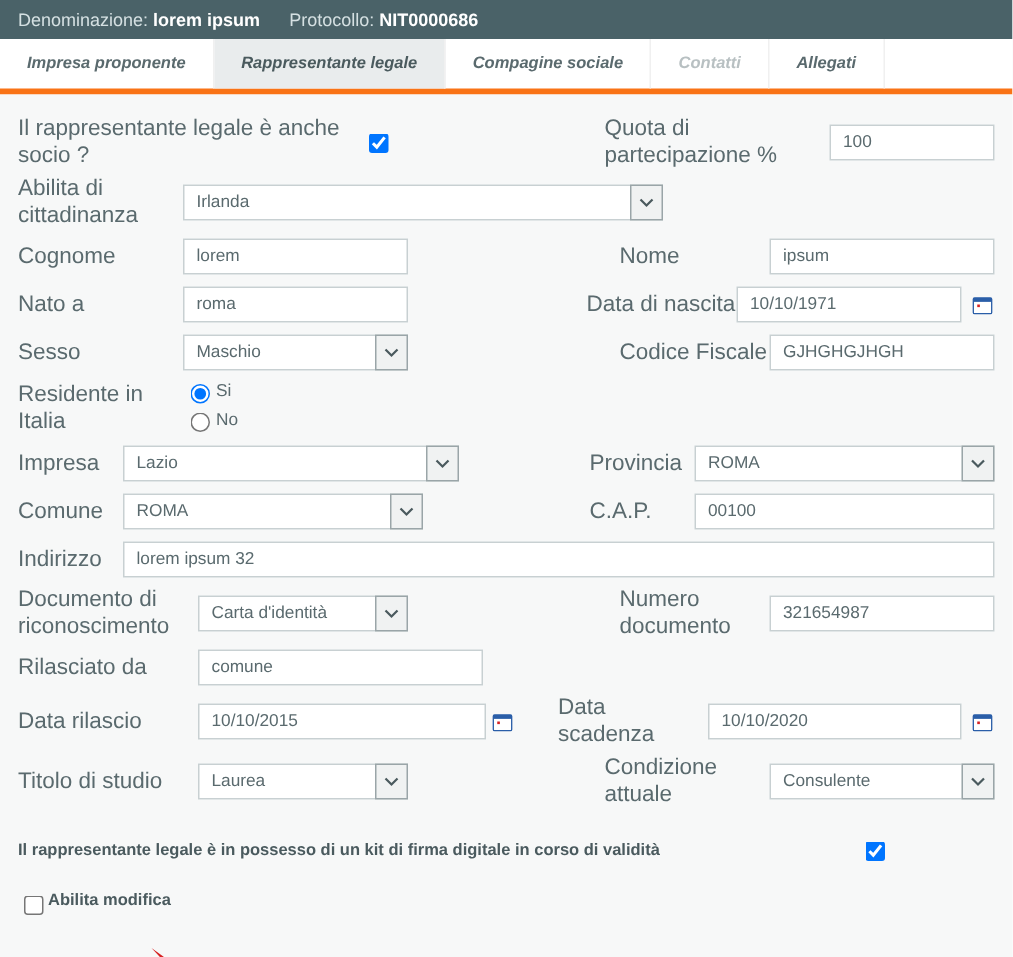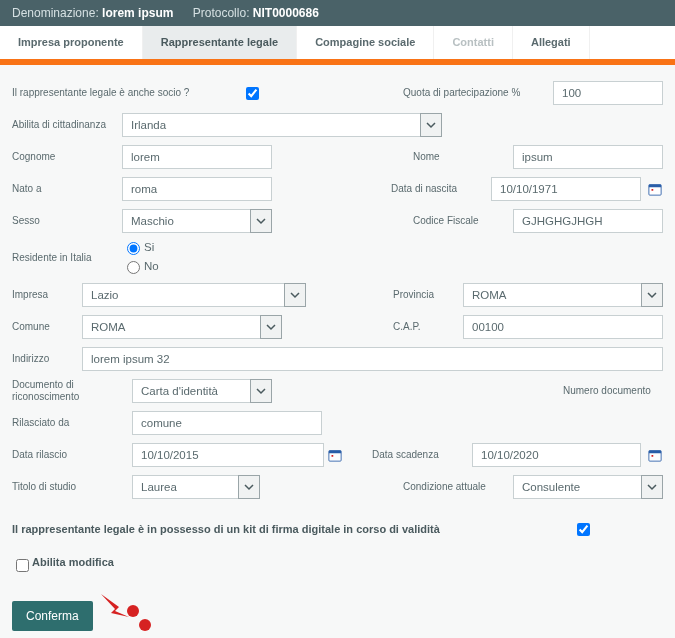--- a/index.html
+++ b/index.html
@@ -23,7 +23,8 @@
   .tabs {
     display: flex;
     background: #fff;
-    border-bottom: 6px solid #f97316;
+    border-bottom: 4px solid #f97316;
+    font-style: italic;
   }
   .tab {
     padding: 10px 18px;

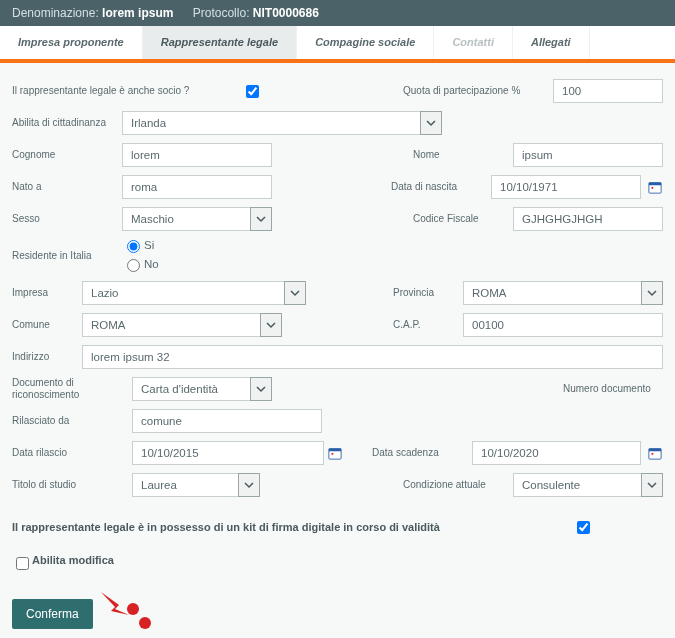--- a/index.html
+++ b/index.html
@@ -53,7 +53,7 @@
   }
   .label {
     color: #5a6a6e;
-    font-size: 10px;
+    font-size: 15px;
     line-height: 1.2;
   }
   .field-input {

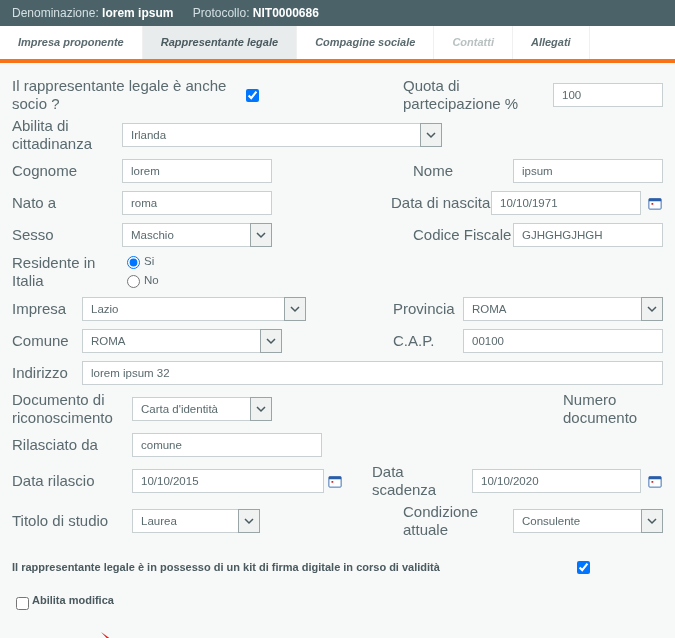--- a/index.html
+++ b/index.html
@@ -277,6 +277,7 @@
     </div>
     <div style="flex:1"></div>
     <div style="width:100px" class="label">Numero documento</div>
+    <div style="width:150px"><input class="field-input" value="321654987" style=""></div>
   </div>
 
   <div class="row">

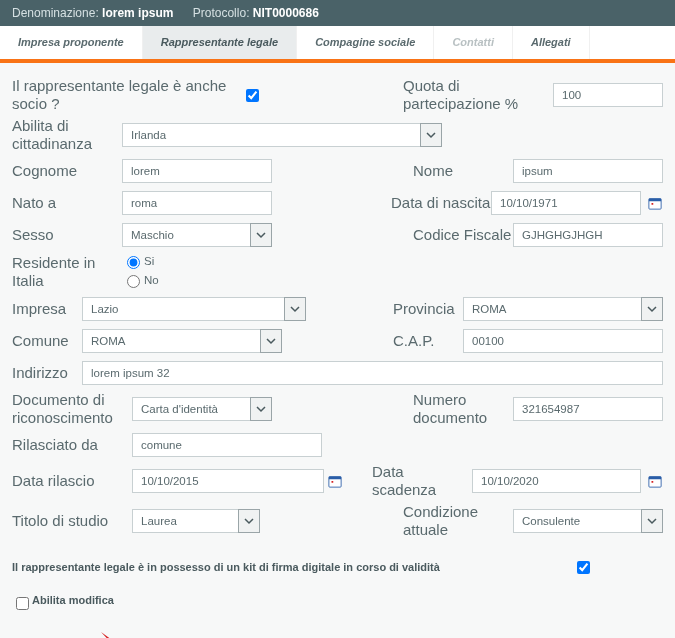--- a/index.html
+++ b/index.html
@@ -313,7 +313,7 @@
 
   <div class="row">
     <div style="width:120px" class="label">Titolo di studio</div>
-    <div style="width:128px" class="select-wrap">
+    <div style="width:140px" class="select-wrap">
       <input class="field-input" value="Laurea" style="">
       <div class="select-btn">
           <svg viewBox="0 0 10 10">

